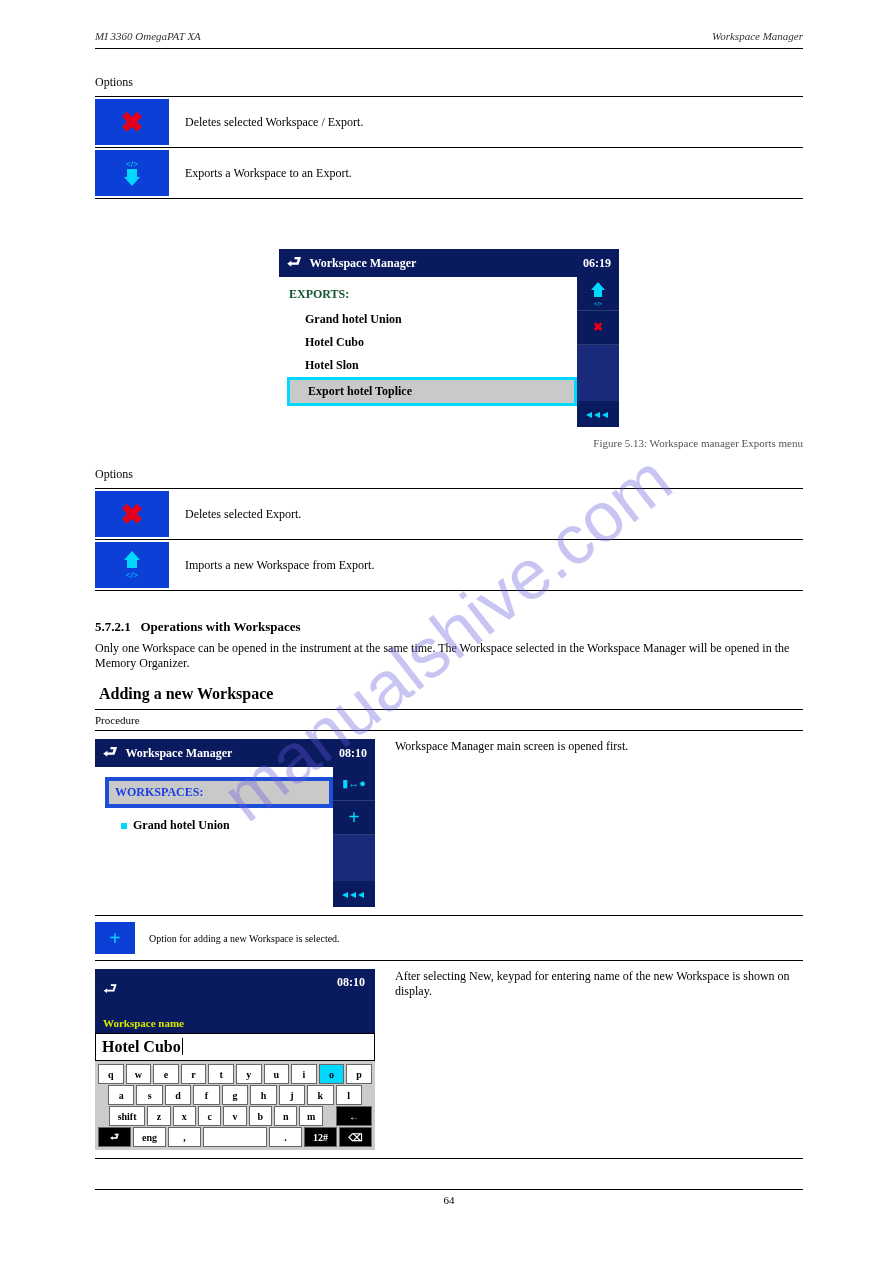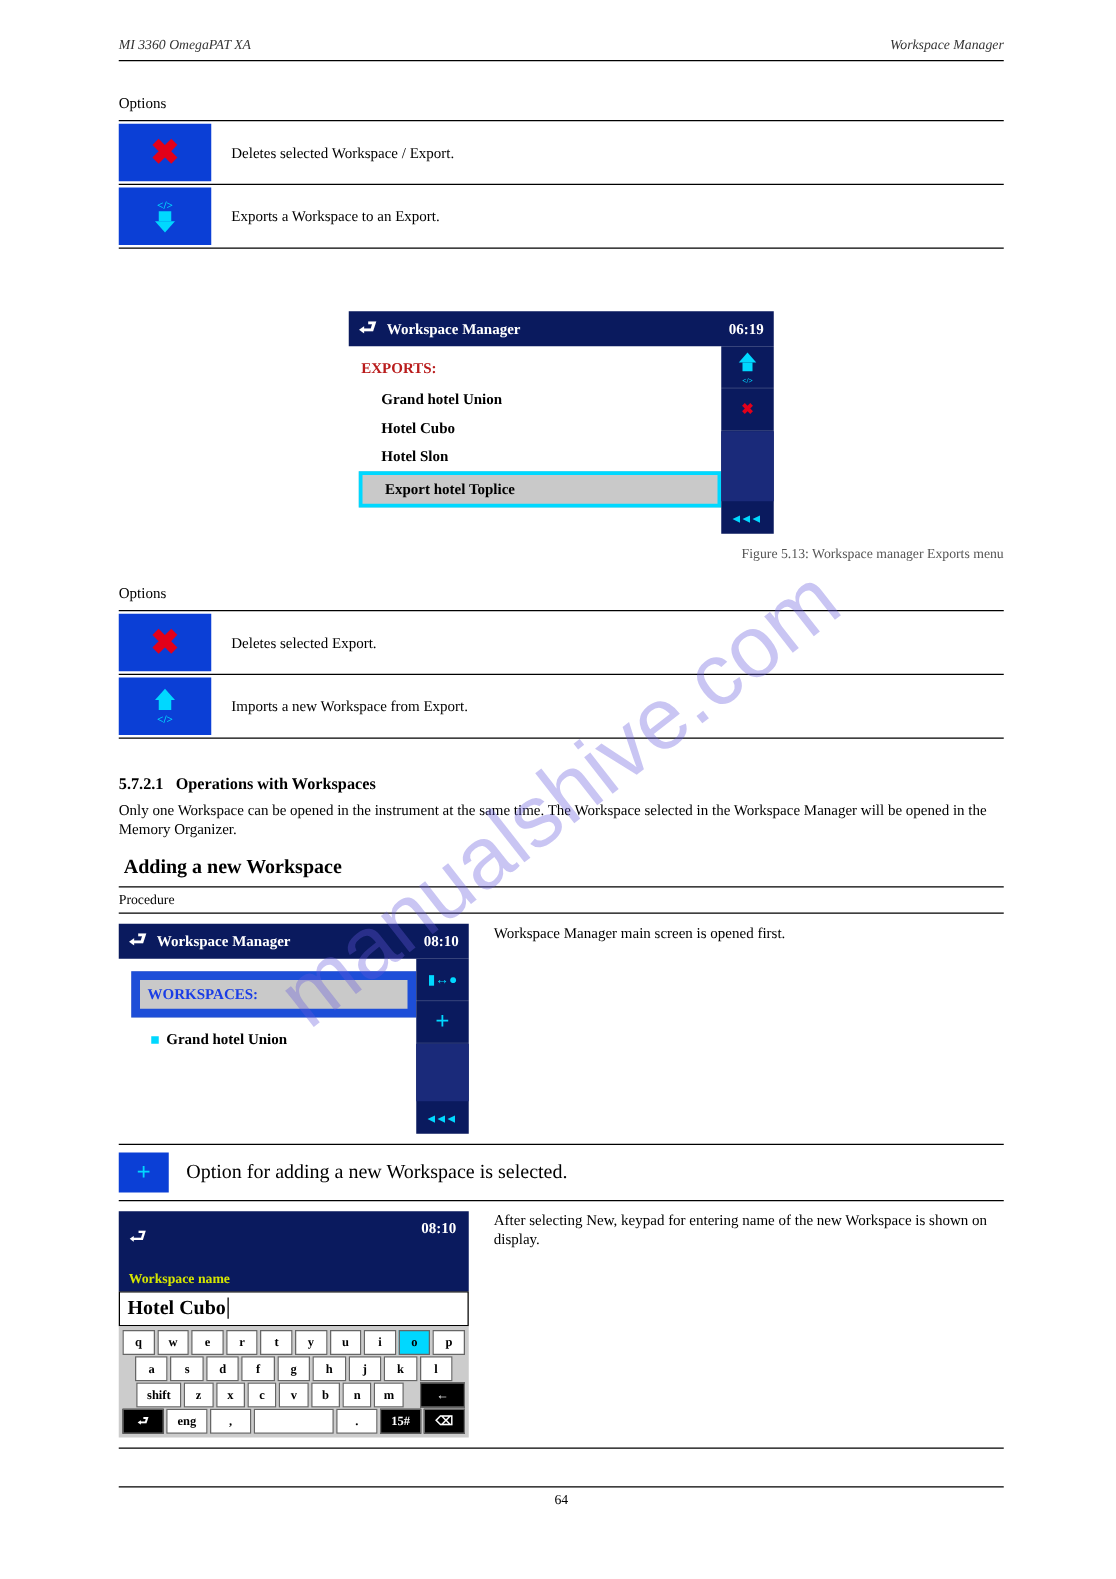--- a/index.html
+++ b/index.html
@@ -64,7 +64,7 @@
   .titlebar .time { margin-left:auto; font-weight:bold; }
   .scr-body { display:flex; }
   .scr-left { flex:1; padding: 6px 0 0 8px; color:#000; }
-  .scr-left .label-exports { color:#b91c1c; font-weight:bold; font-size:12px; margin:4px 0 6px 2px; }
+  .scr-left .label-exports { color:#14532d; font-weight:bold; font-size:12px; margin:4px 0 6px 2px; }
   .scr-left .item { padding:4px 8px 4px 18px; font-size:12px; font-weight:bold; color:#000; min-height:22px; display:flex; align-items:center; }
   .scr-left .item.sel { border:3px solid #00d8ff; background:#c9c9c9; }
   .scr-right {

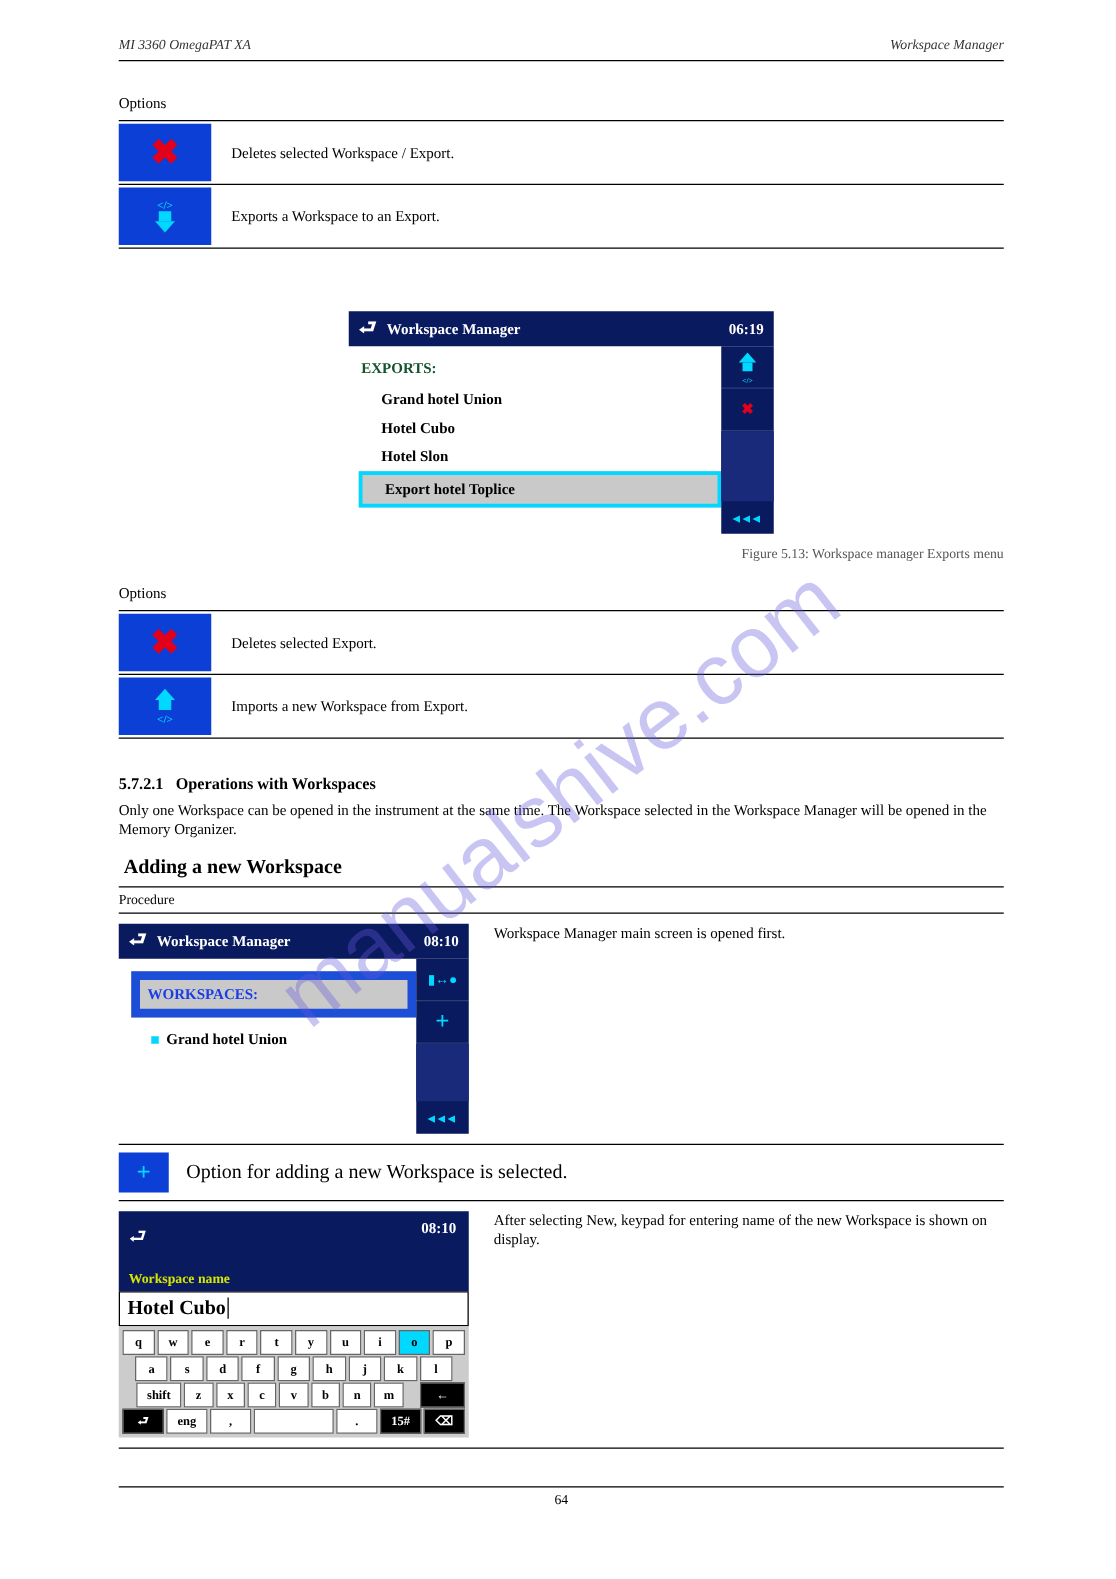--- a/index.html
+++ b/index.html
@@ -97,7 +97,7 @@
   .subsection-head { font-weight:bold; font-size:16px; margin:14px 0 6px 4px; }
   .proc-label { font-size:11px; margin:4px 0 4px 0; }
   .scr2 { width:280px; }
-  .scr2 .scr-left .label-exports { color:#1a3de6; border:7px solid #1d4ed8; background:#c9c9c9; padding:4px 6px; margin:4px 0 6px 2px; }
+  .scr2 .scr-left .label-exports { color:#1a3de6; border:4px solid #1d4ed8; background:#c9c9c9; padding:4px 6px; margin:4px 0 6px 2px; }
   .scr2 .scr-left .item .dot { width:6px;height:6px;background:#00d8ff;margin-right:6px; }
   .keyboard-scr { width:280px; }
   .kb-top { background:#0a1a5e; height:64px; color:#fff; position:relative; }

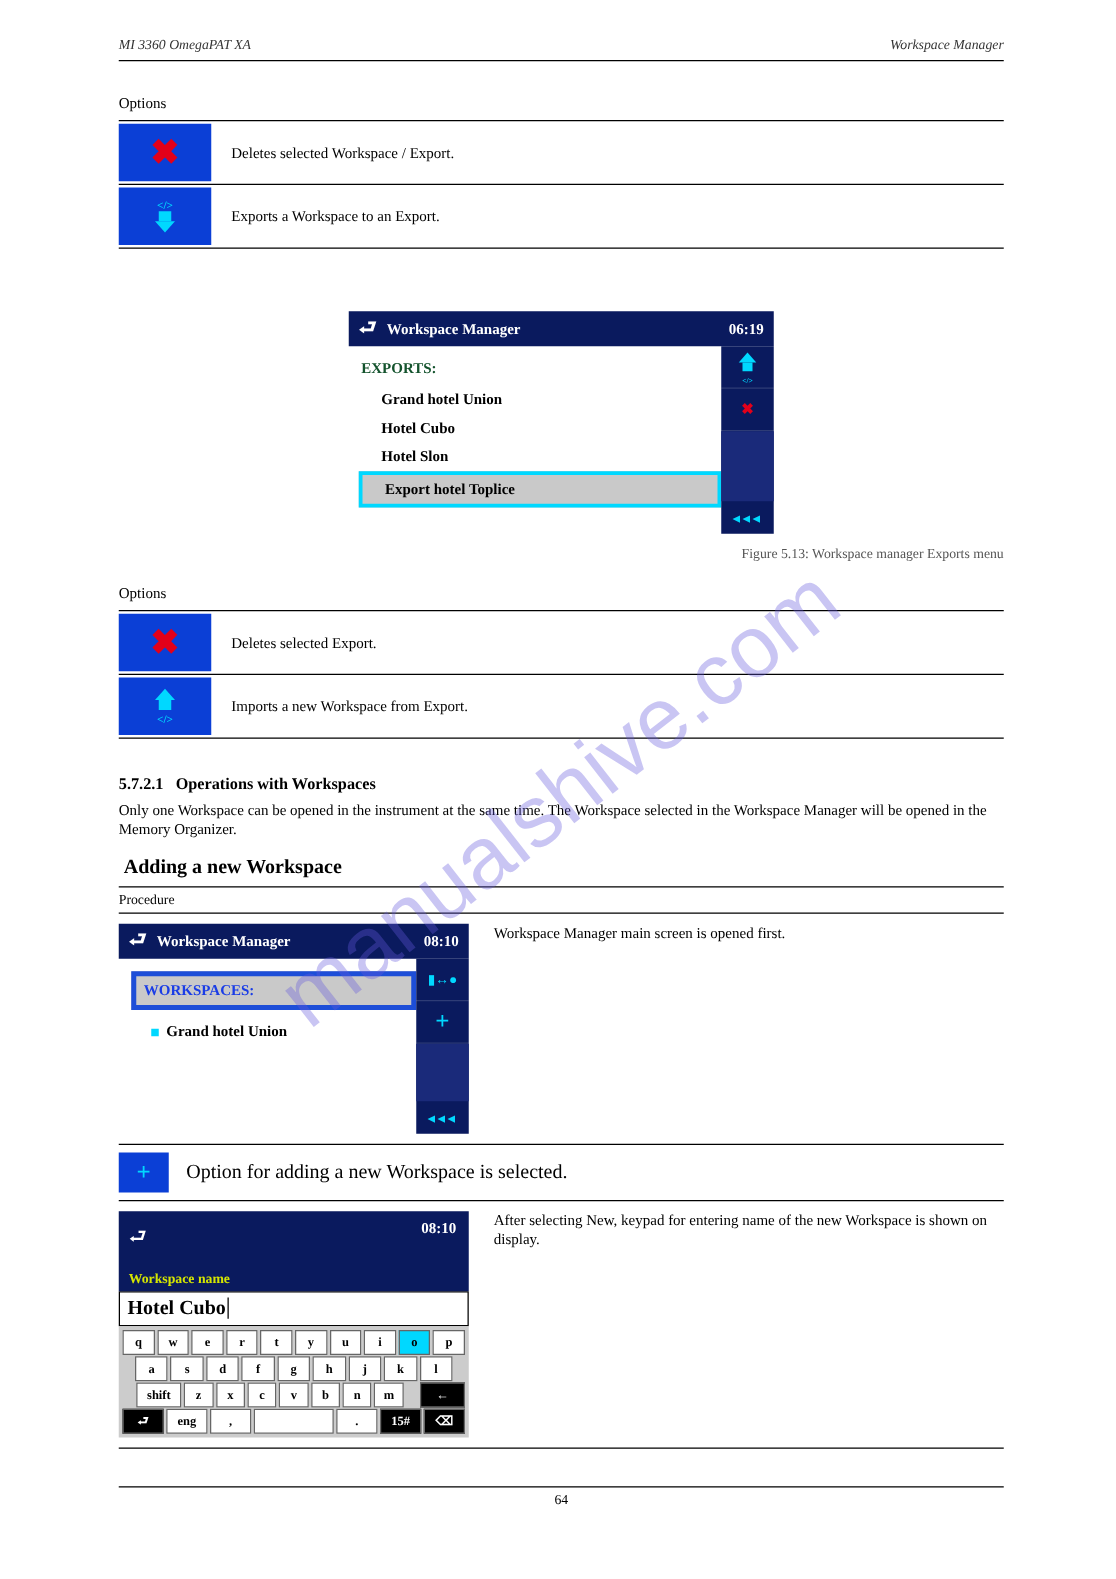--- a/index.html
+++ b/index.html
@@ -136,7 +136,7 @@
   }
   .options-label { font-size:12px; margin:6px 0; }
   .inline-caption-row { display:flex; align-items:center; padding:6px 0; border-bottom:1px solid #000; }
-  .inline-caption-row .text-right { margin-left:14px; font-size:16px; flex:1; }
+  .inline-caption-row .text-right { margin-left:14px; font-size:10px; flex:1; }
   .row-with-scr { display:flex; align-items:flex-start; padding:8px 0; border-bottom:1px solid #000; }
   .row-with-scr .text-right { margin-left:20px; font-size:12px; flex:1; }
   .row-with-scr.noborder { border-bottom:none; }

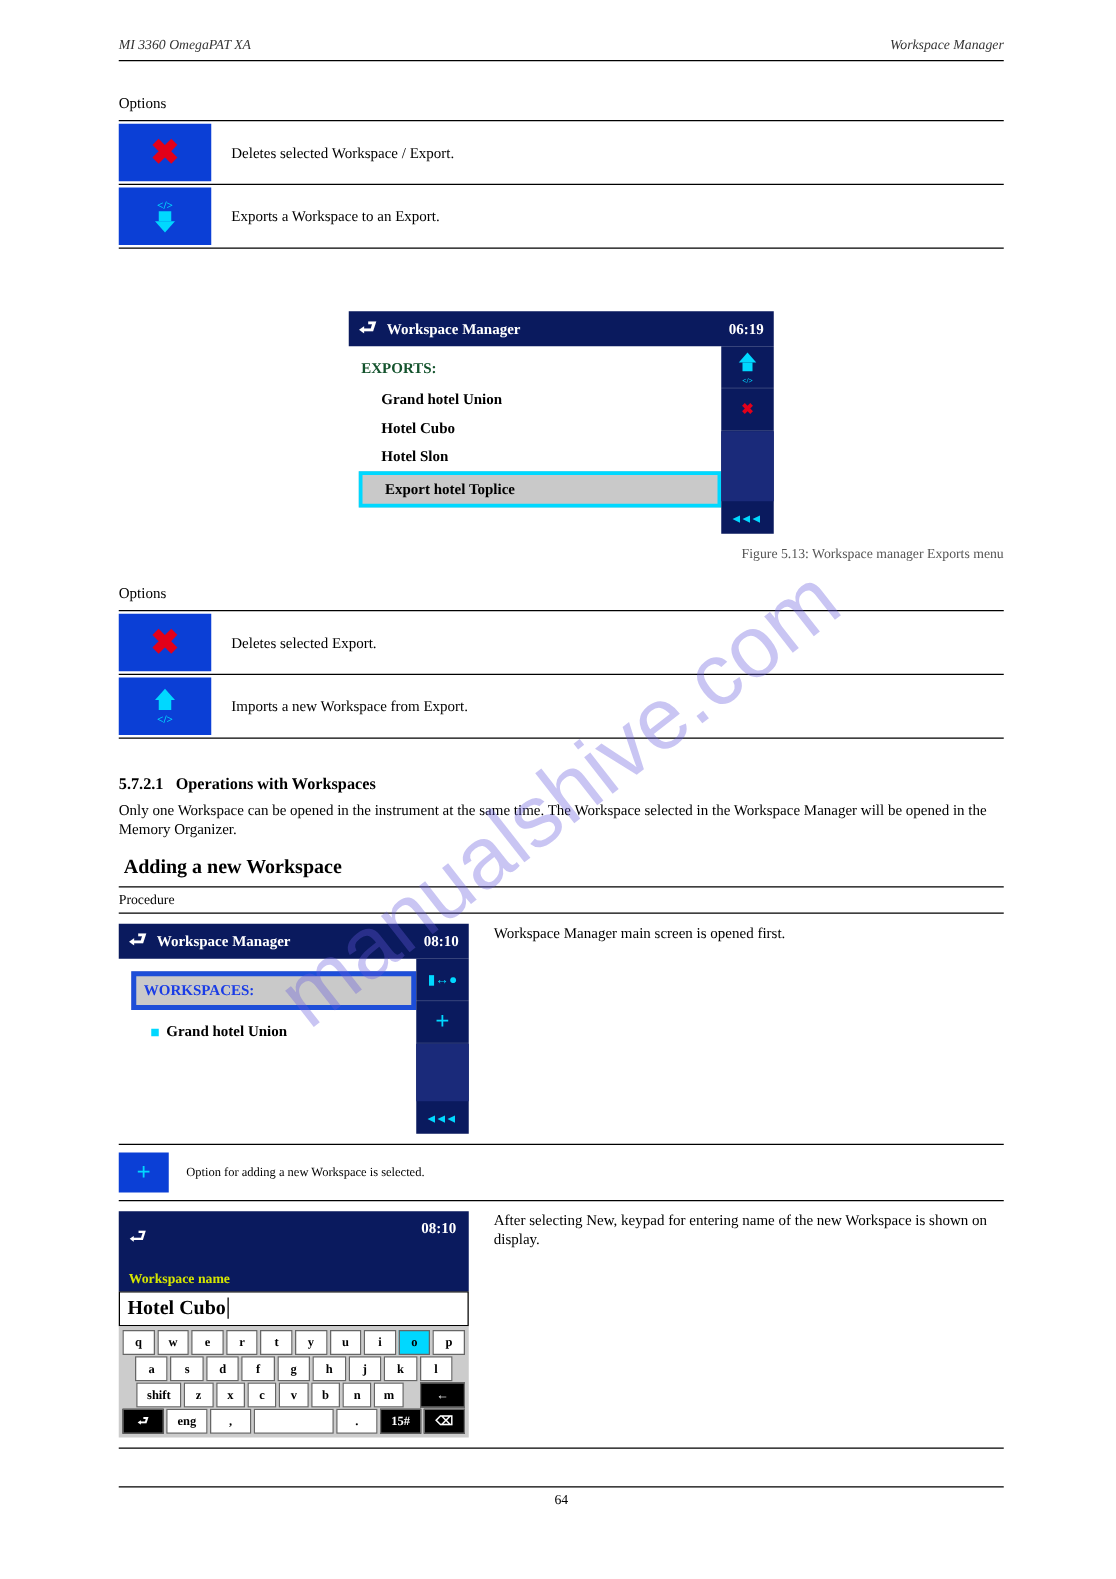--- a/index.html
+++ b/index.html
@@ -323,7 +323,7 @@
           <div class="key">,</div>
           <div class="key xwide">&nbsp;</div>
           <div class="key">.</div>
-          <div class="key dark">15#</div>
+          <div class="key dark">12#</div>
           <div class="key dark">⌫</div>
         </div>
       </div>

